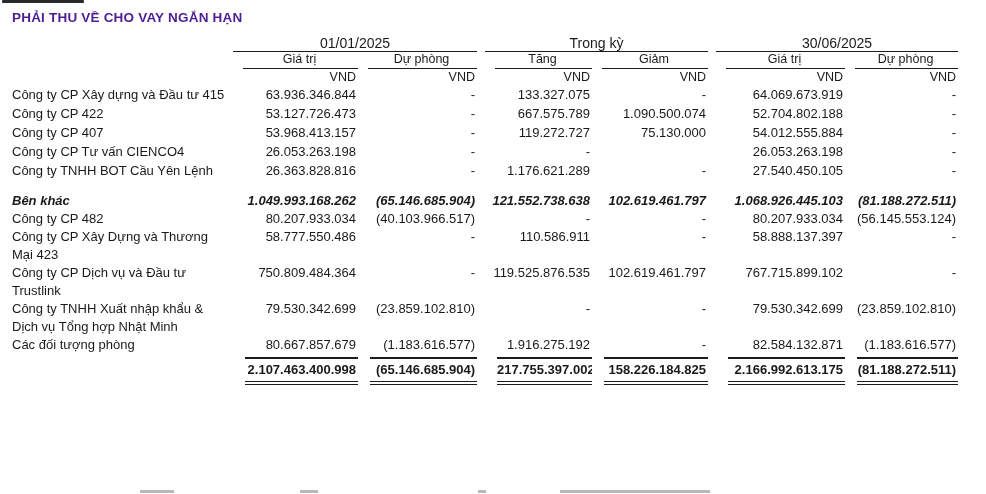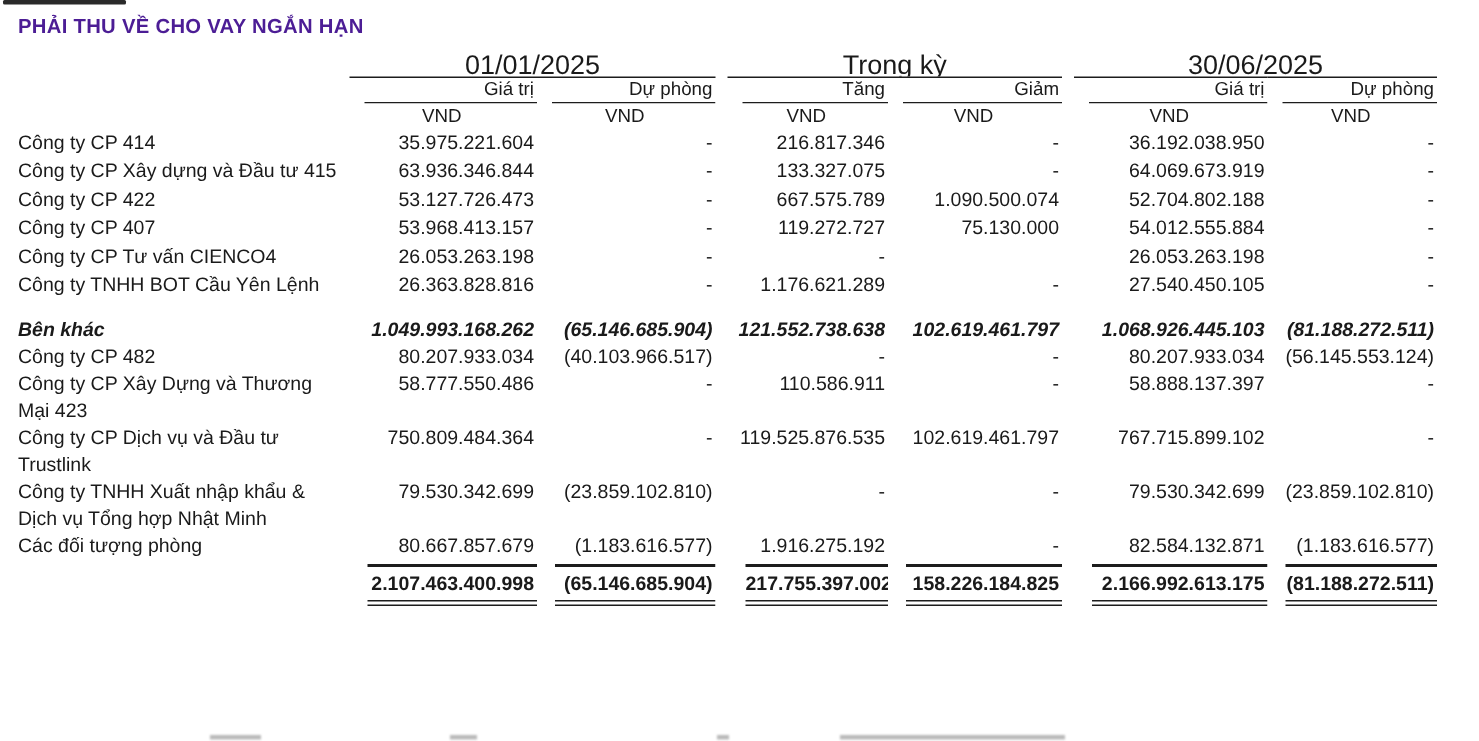--- a/index.html
+++ b/index.html
@@ -22,7 +22,7 @@
   }
   td { padding:0; vertical-align:top; overflow:hidden; }
   
-  tr.grp-row td { line-height:16px; font-size:18px; }
+  tr.grp-row td { line-height:16px; font-size:14px; }
   td.grp { text-align:center; border-bottom:1.5px solid #1c1c1c; }
   tr.subh-row td { line-height:15px; font-size:12.5px; }
   td.subh { text-align:right; }

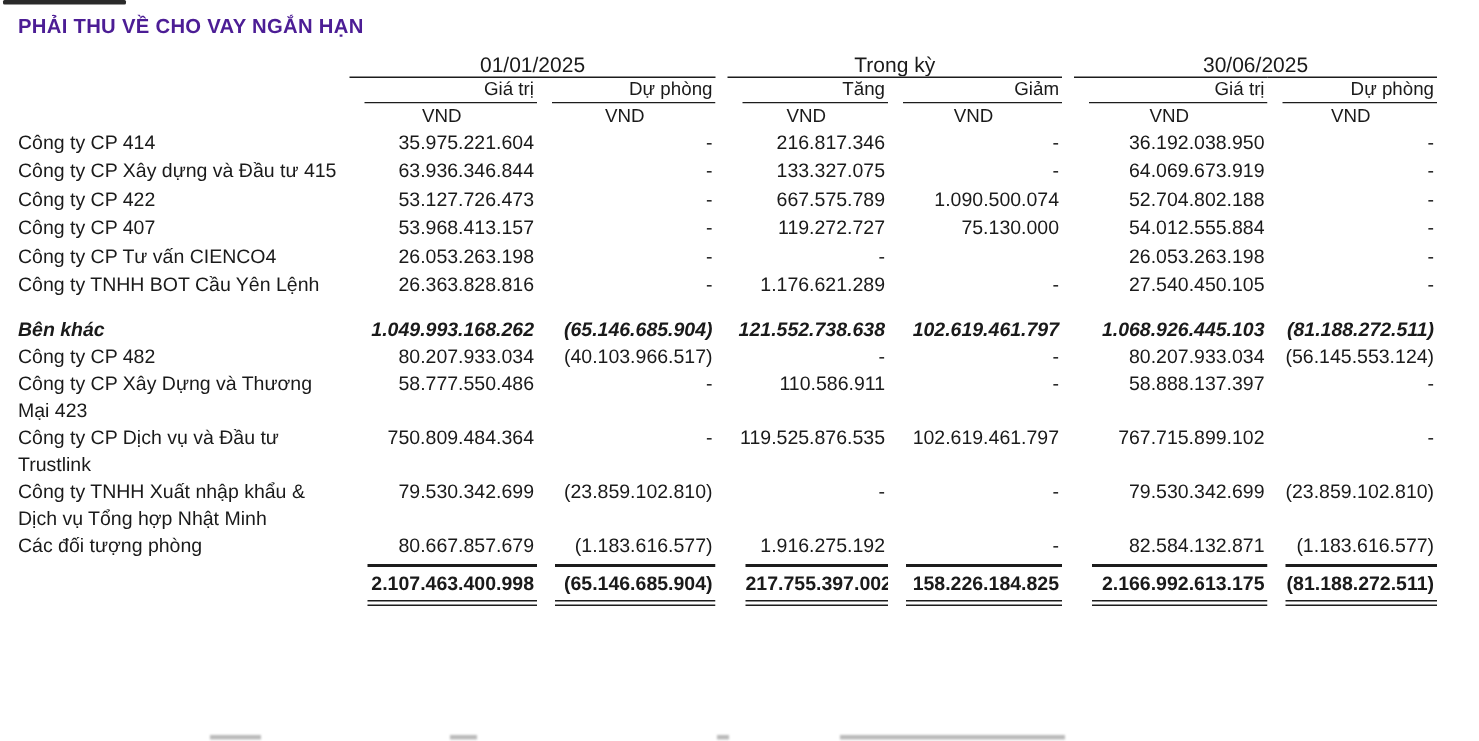--- a/index.html
+++ b/index.html
@@ -25,7 +25,7 @@
   tr.grp-row td { line-height:16px; font-size:14px; }
   td.grp { text-align:center; border-bottom:1.5px solid #1c1c1c; }
   tr.subh-row td { line-height:15px; font-size:12.5px; }
-  td.subh { text-align:right; }
+  td.subh { text-align:center; }
   td.subh .seg { display:block; border-bottom:1.5px solid #1c1c1c; margin-left:10px; padding:0 2px 1px 0; }
   tr.vnd-row td { line-height:16px; font-size:12.5px; }
   td.vnd { text-align:center; padding-right:2px; }

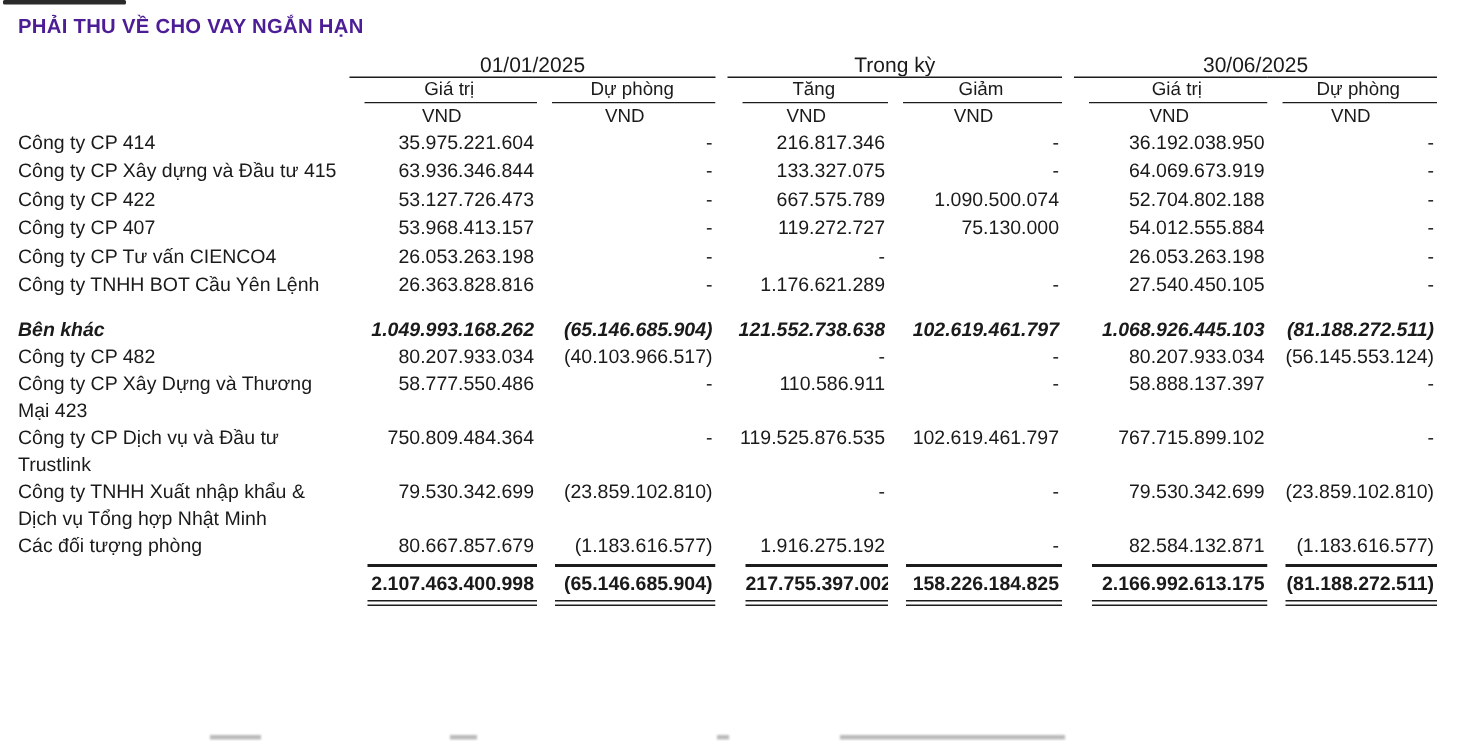--- a/index.html
+++ b/index.html
@@ -28,7 +28,7 @@
   td.subh { text-align:center; }
   td.subh .seg { display:block; border-bottom:1.5px solid #1c1c1c; margin-left:10px; padding:0 2px 1px 0; }
   tr.vnd-row td { line-height:16px; font-size:12.5px; }
-  td.vnd { text-align:center; padding-right:2px; }
+  td.vnd { text-align:right; padding-right:2px; }
   
   td.lbl { white-space:pre-line; line-height:19px; padding-right:4px; }
   td.num { text-align:right; line-height:19px; padding-right:2px; }

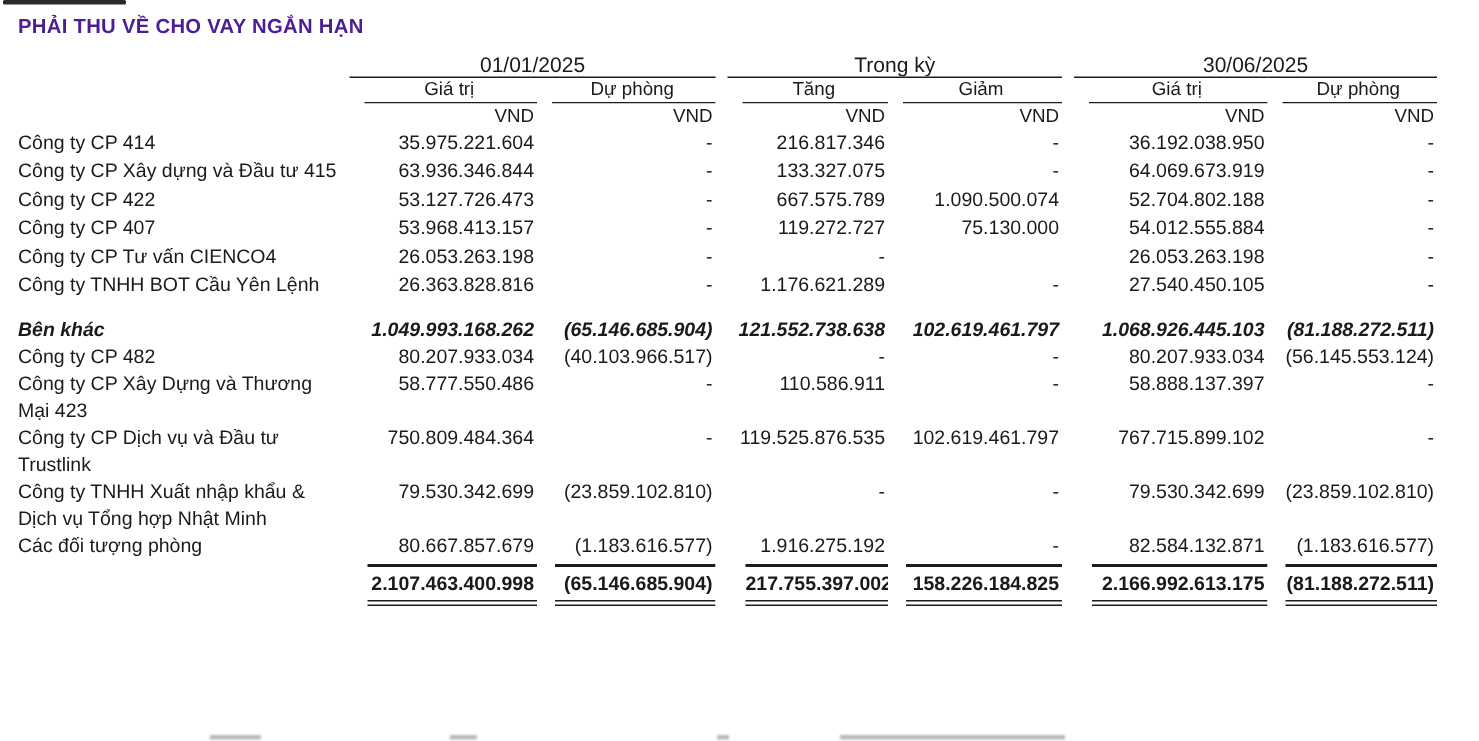--- a/index.html
+++ b/index.html
@@ -124,17 +124,6 @@
     </thead>
     <tbody>
         <tr>
-          <td class="lbl">Công ty CP 414</td>
-          <td class="num">35.975.221.604</td>
-          <td class="num">-</td>
-          <td class=""></td>
-          <td class="num">216.817.346</td>
-          <td class="num">-</td>
-          <td class=""></td>
-          <td class="num">36.192.038.950</td>
-          <td class="num">-</td>
-        </tr>
-        <tr>
           <td class="lbl">Công ty CP Xây dựng và Đầu tư 415</td>
           <td class="num">63.936.346.844</td>
           <td class="num">-</td>

